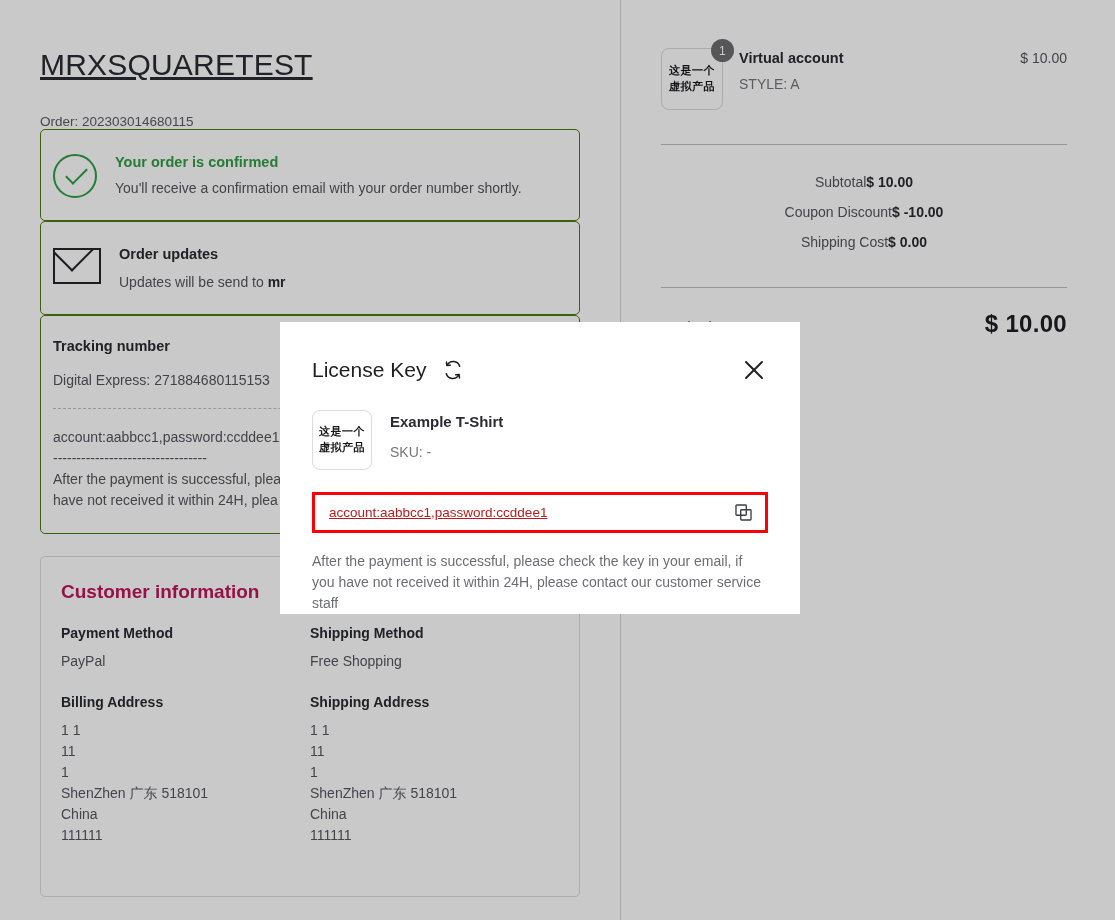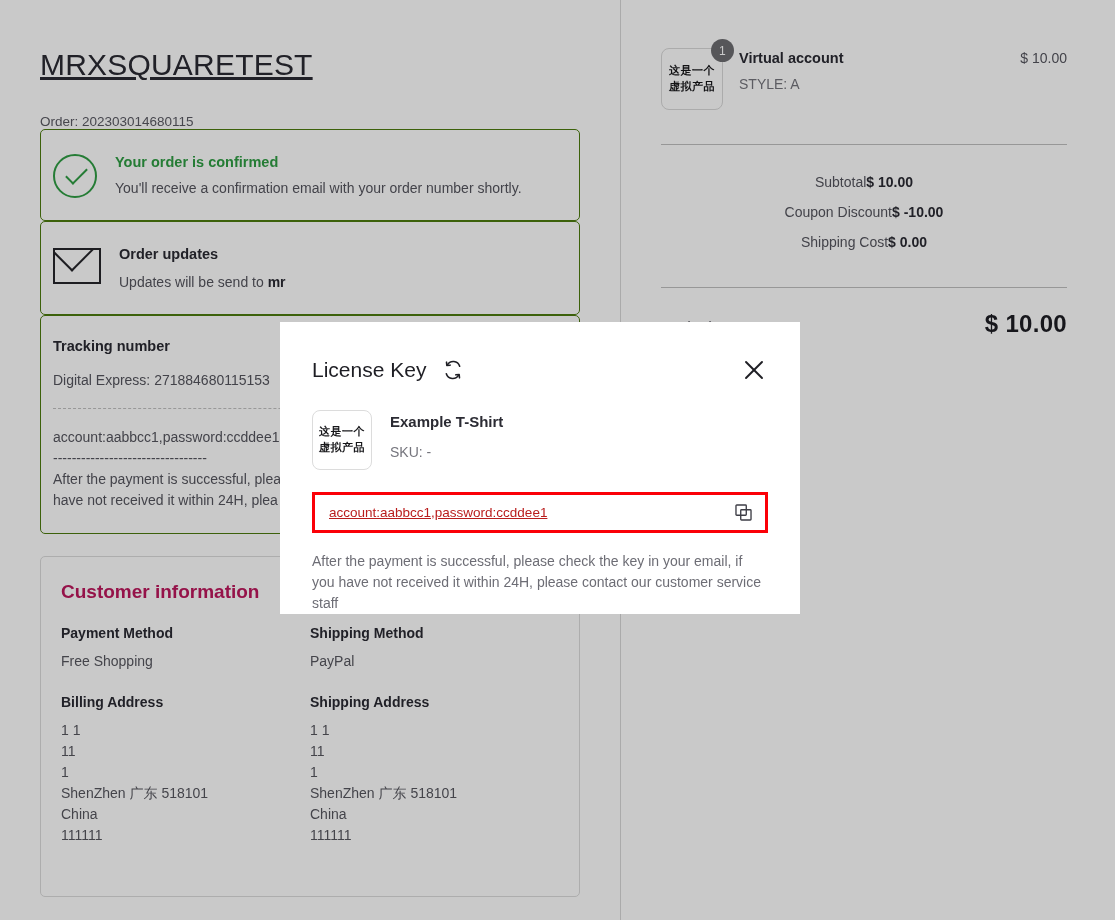--- a/index.html
+++ b/index.html
@@ -424,8 +424,8 @@
       <div class="cust-grid">
         <div class="lbl">Payment Method</div>
         <div class="lbl">Shipping Method</div>
+        <div class="val">PayPal</div>
         <div class="val">Free Shopping</div>
-        <div class="val">PayPal</div>
         <div class="lbl">Billing Address</div>
         <div class="lbl">Shipping Address</div>
         <div class="val">1 1

